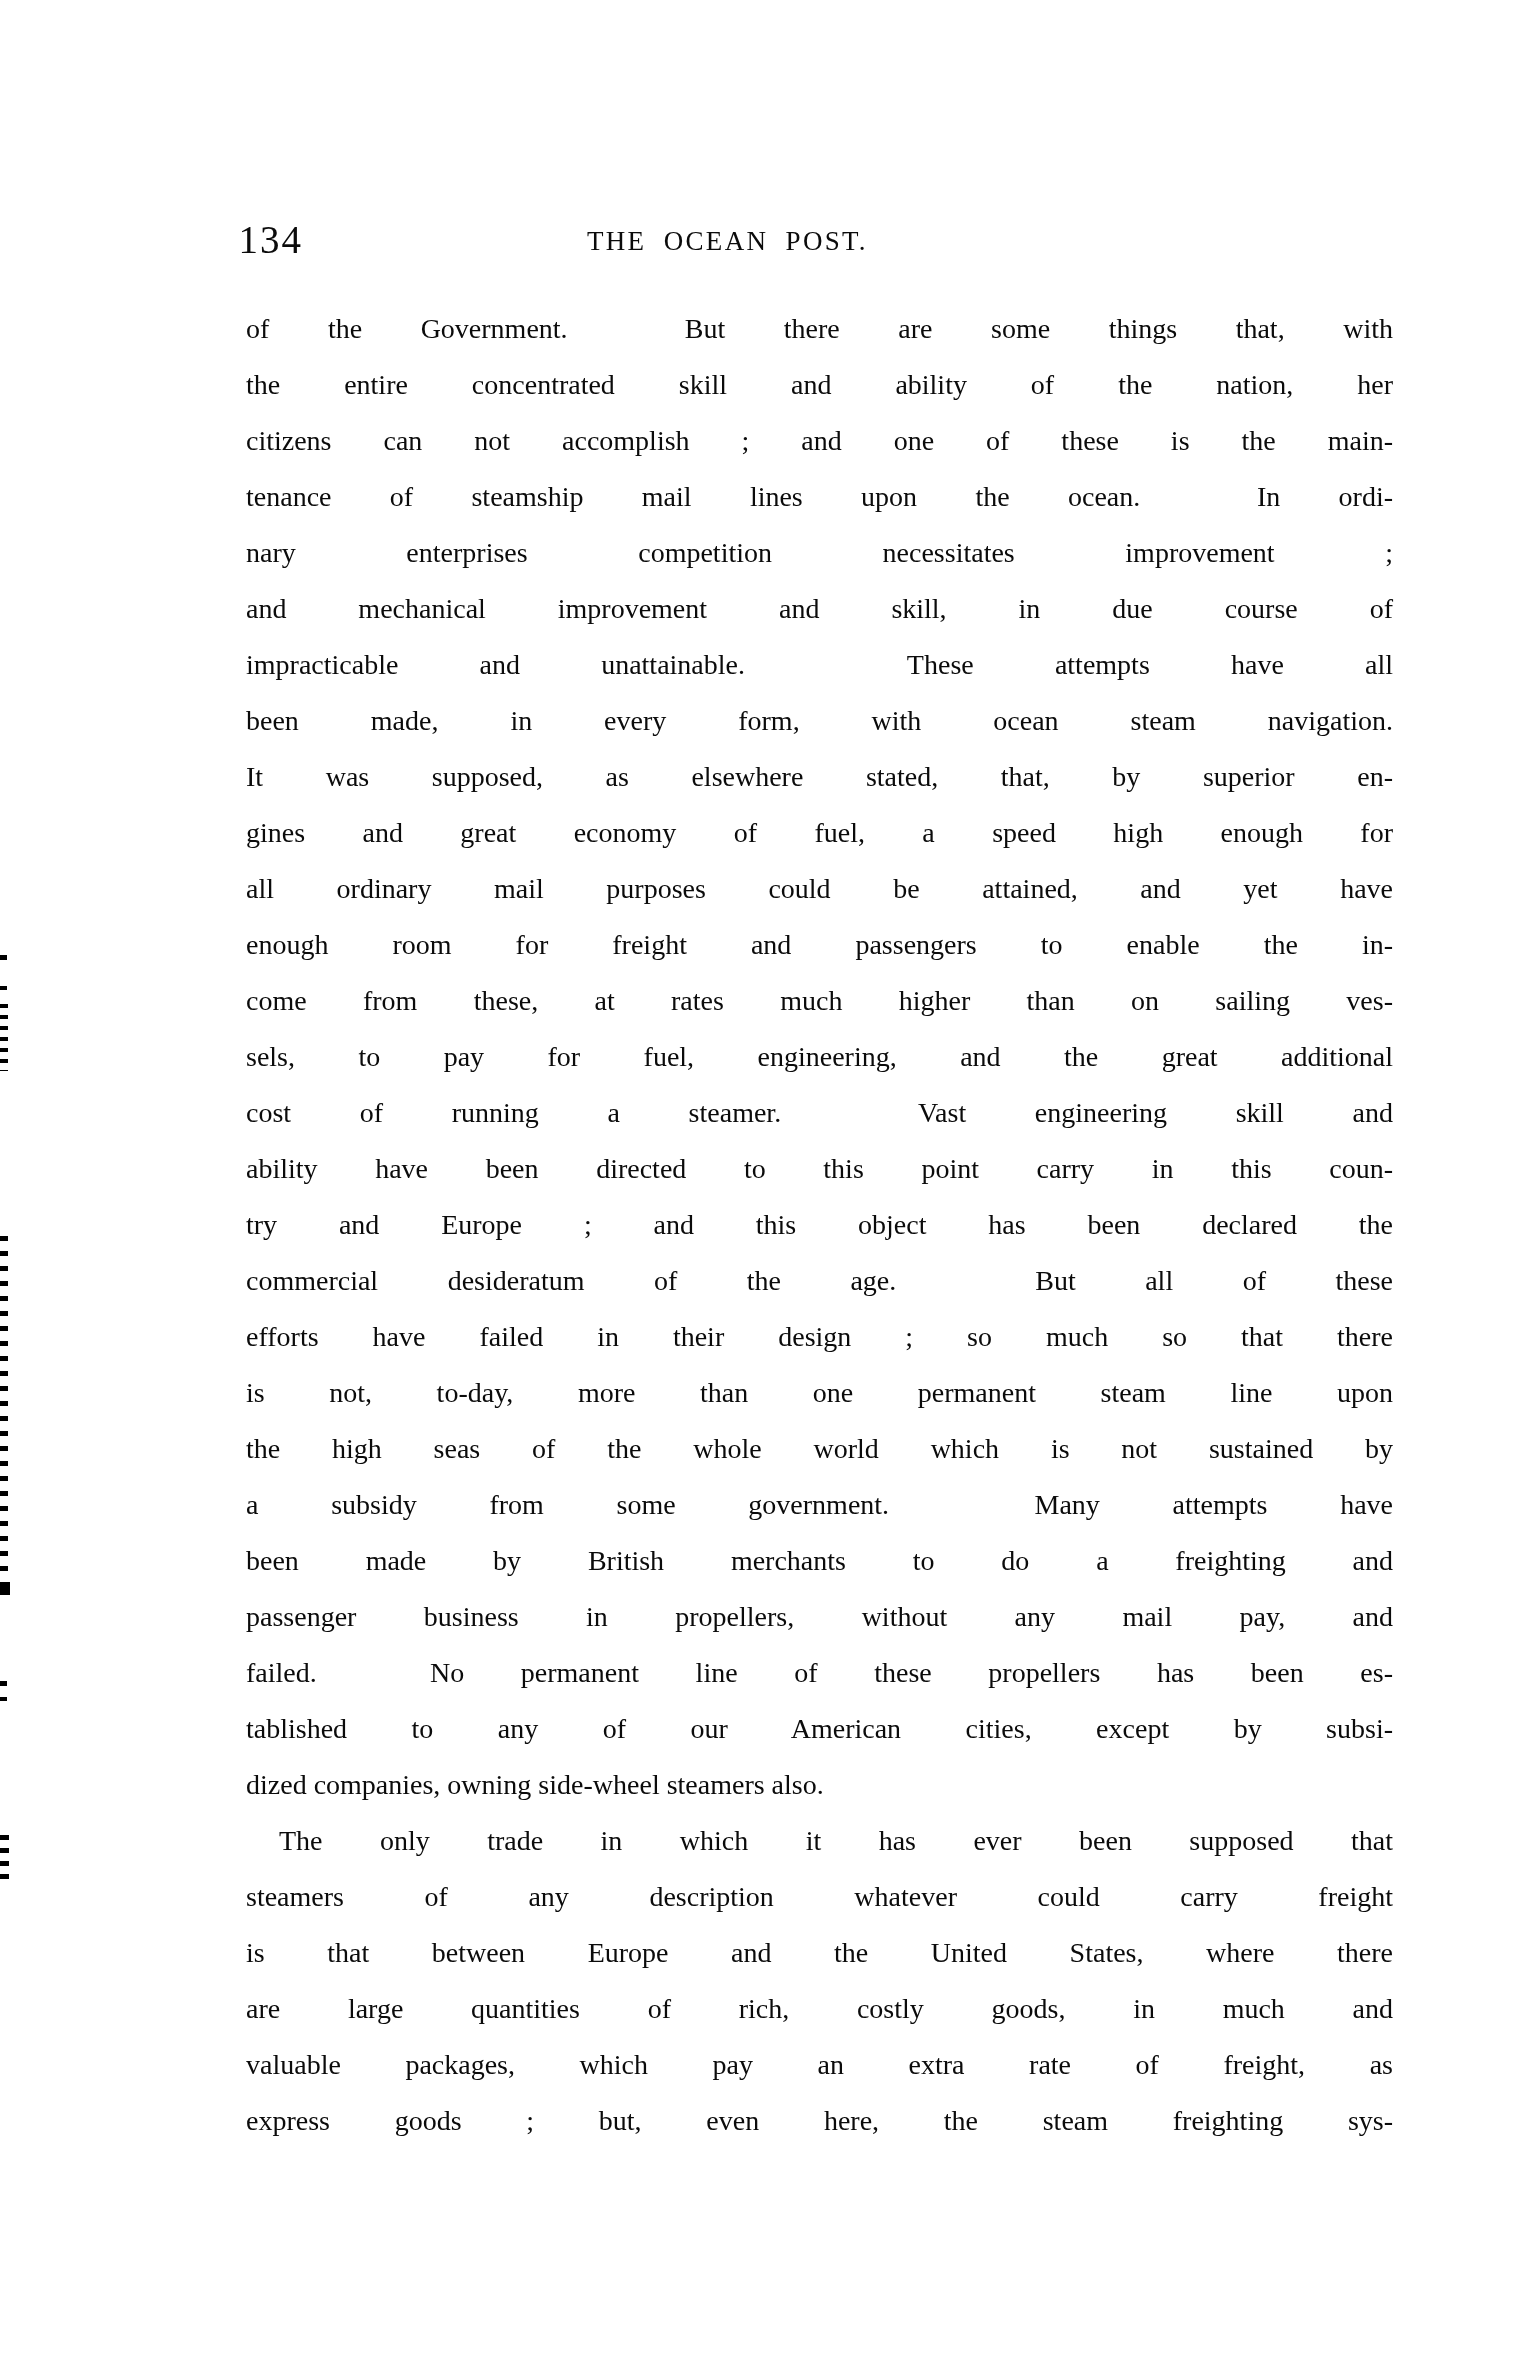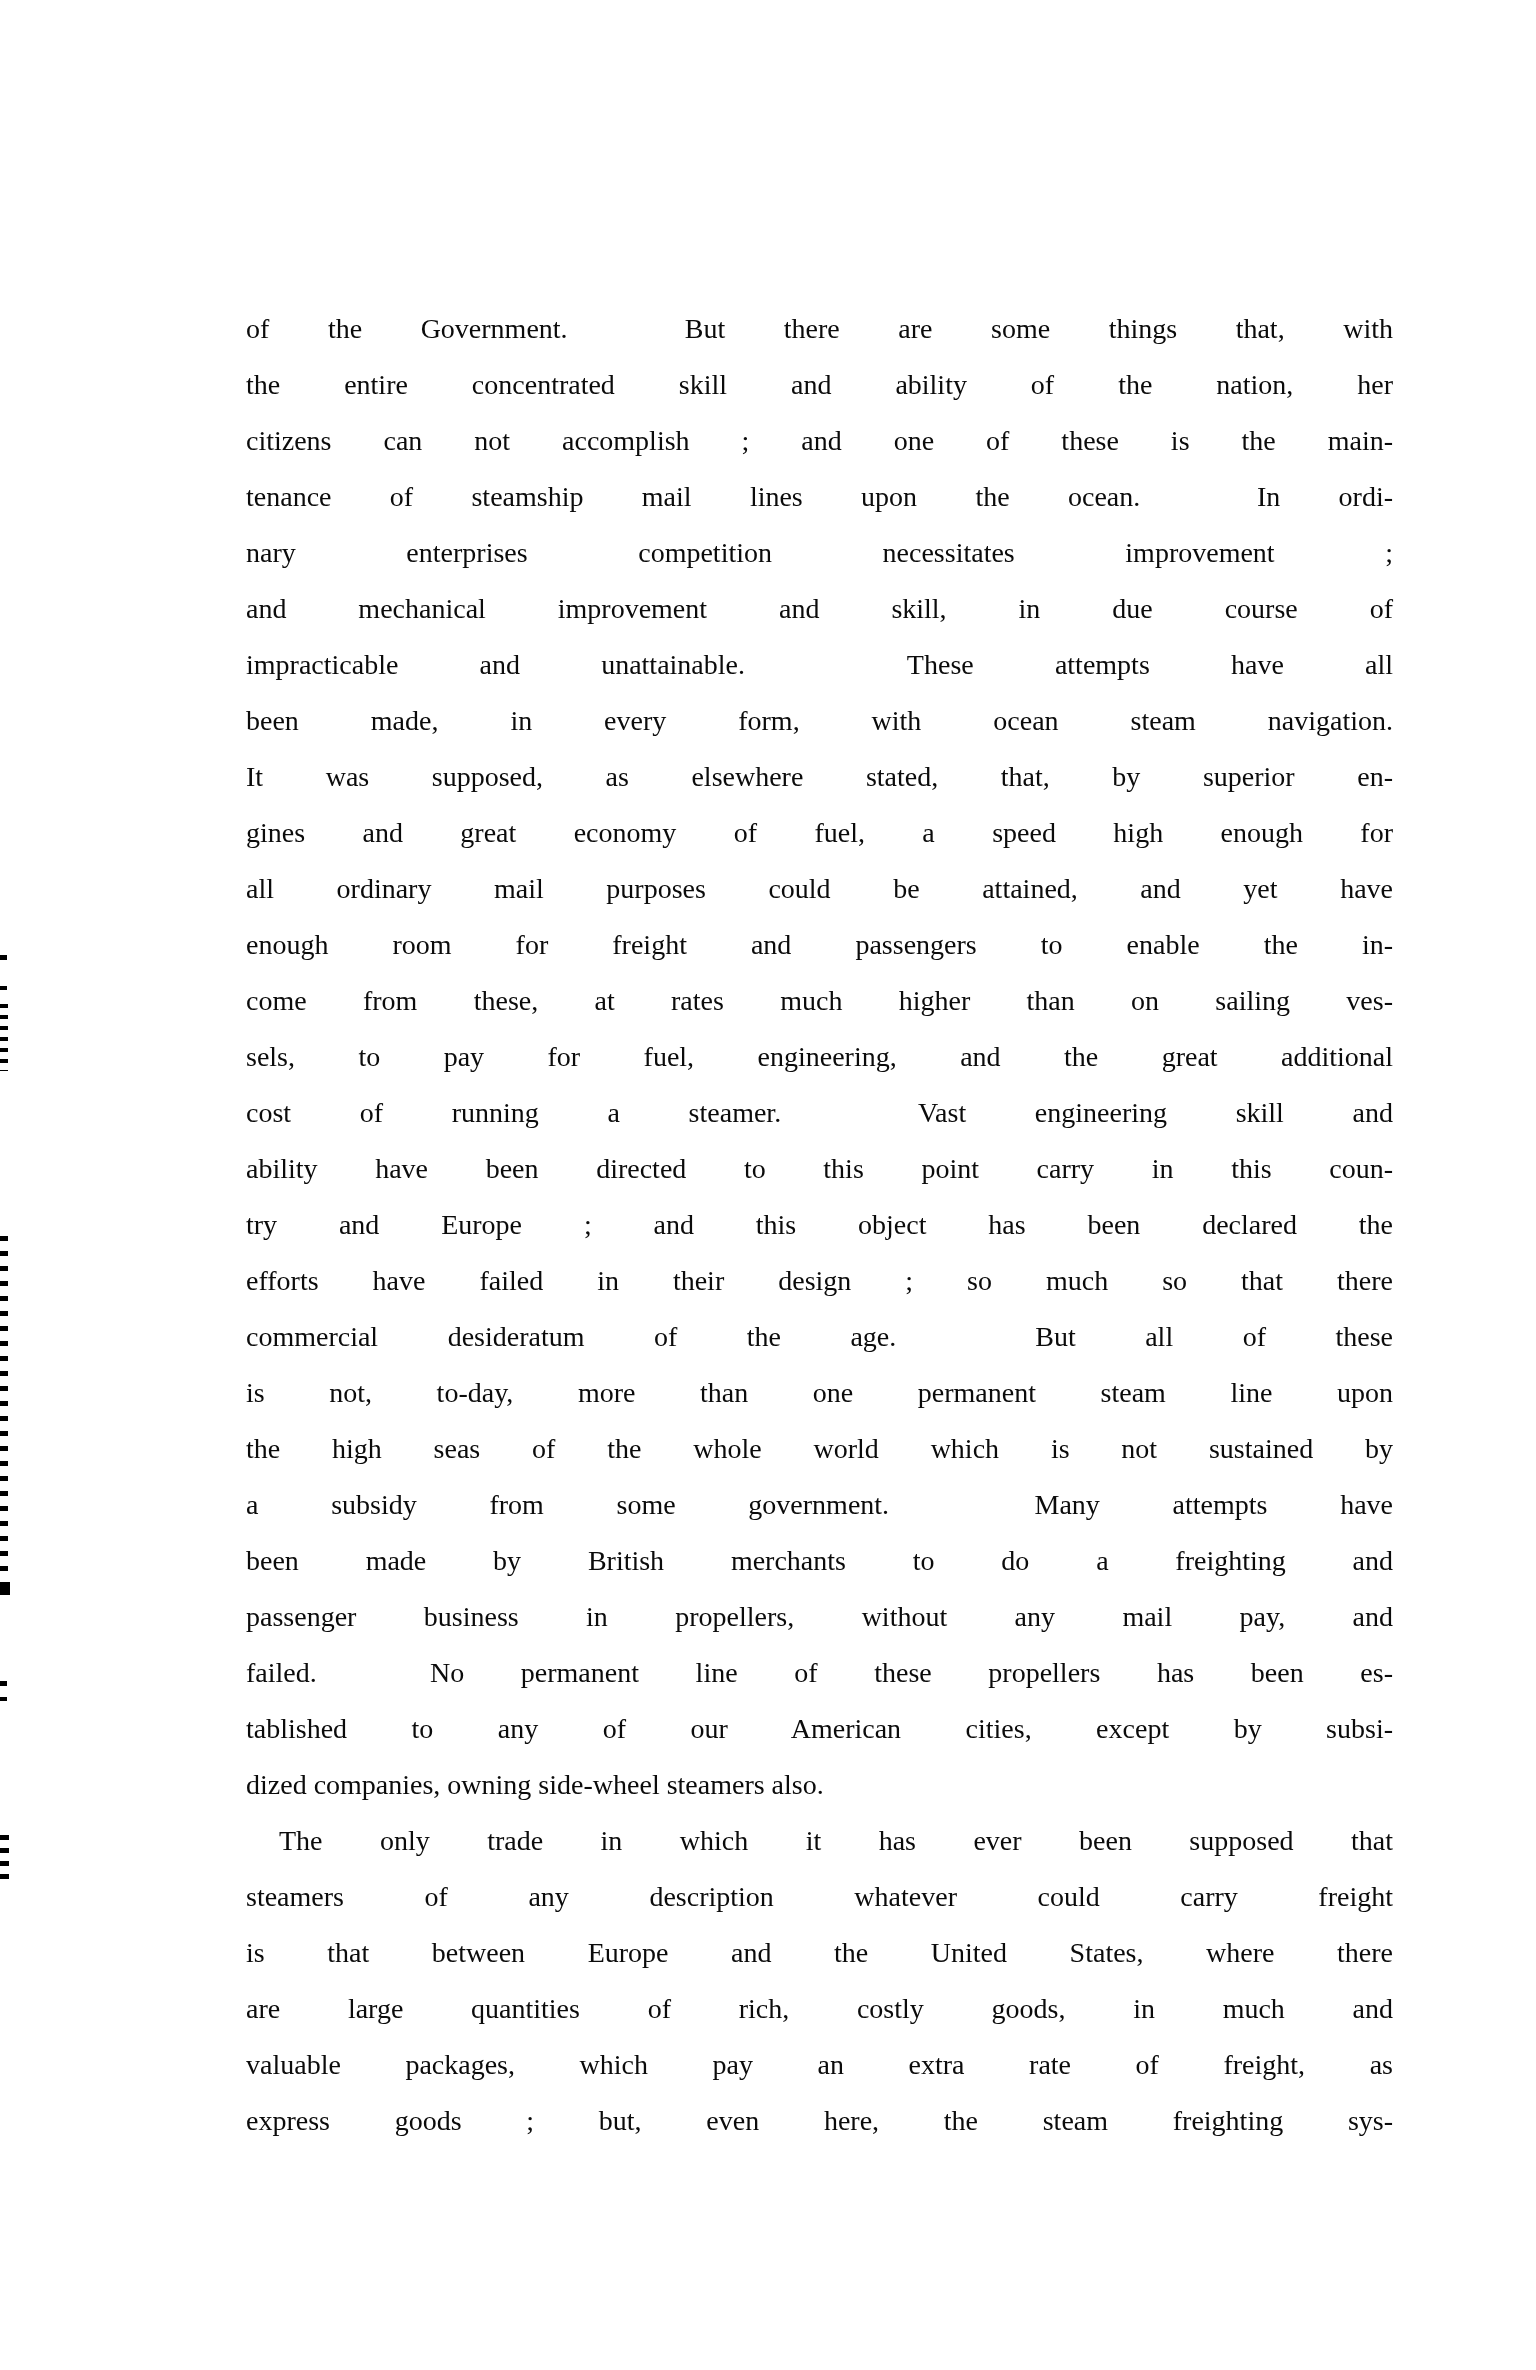--- a/index.html
+++ b/index.html
@@ -94,6 +94,10 @@
 
 <div class="page">
 
+  <div class="header">
+    <span class="page-number">134</span>
+    <span class="running-title">THE OCEAN POST.</span>
+  </div>
 
   <div class="body-text">
     <div class="line">of the Government.  But there are some things that, with</div>

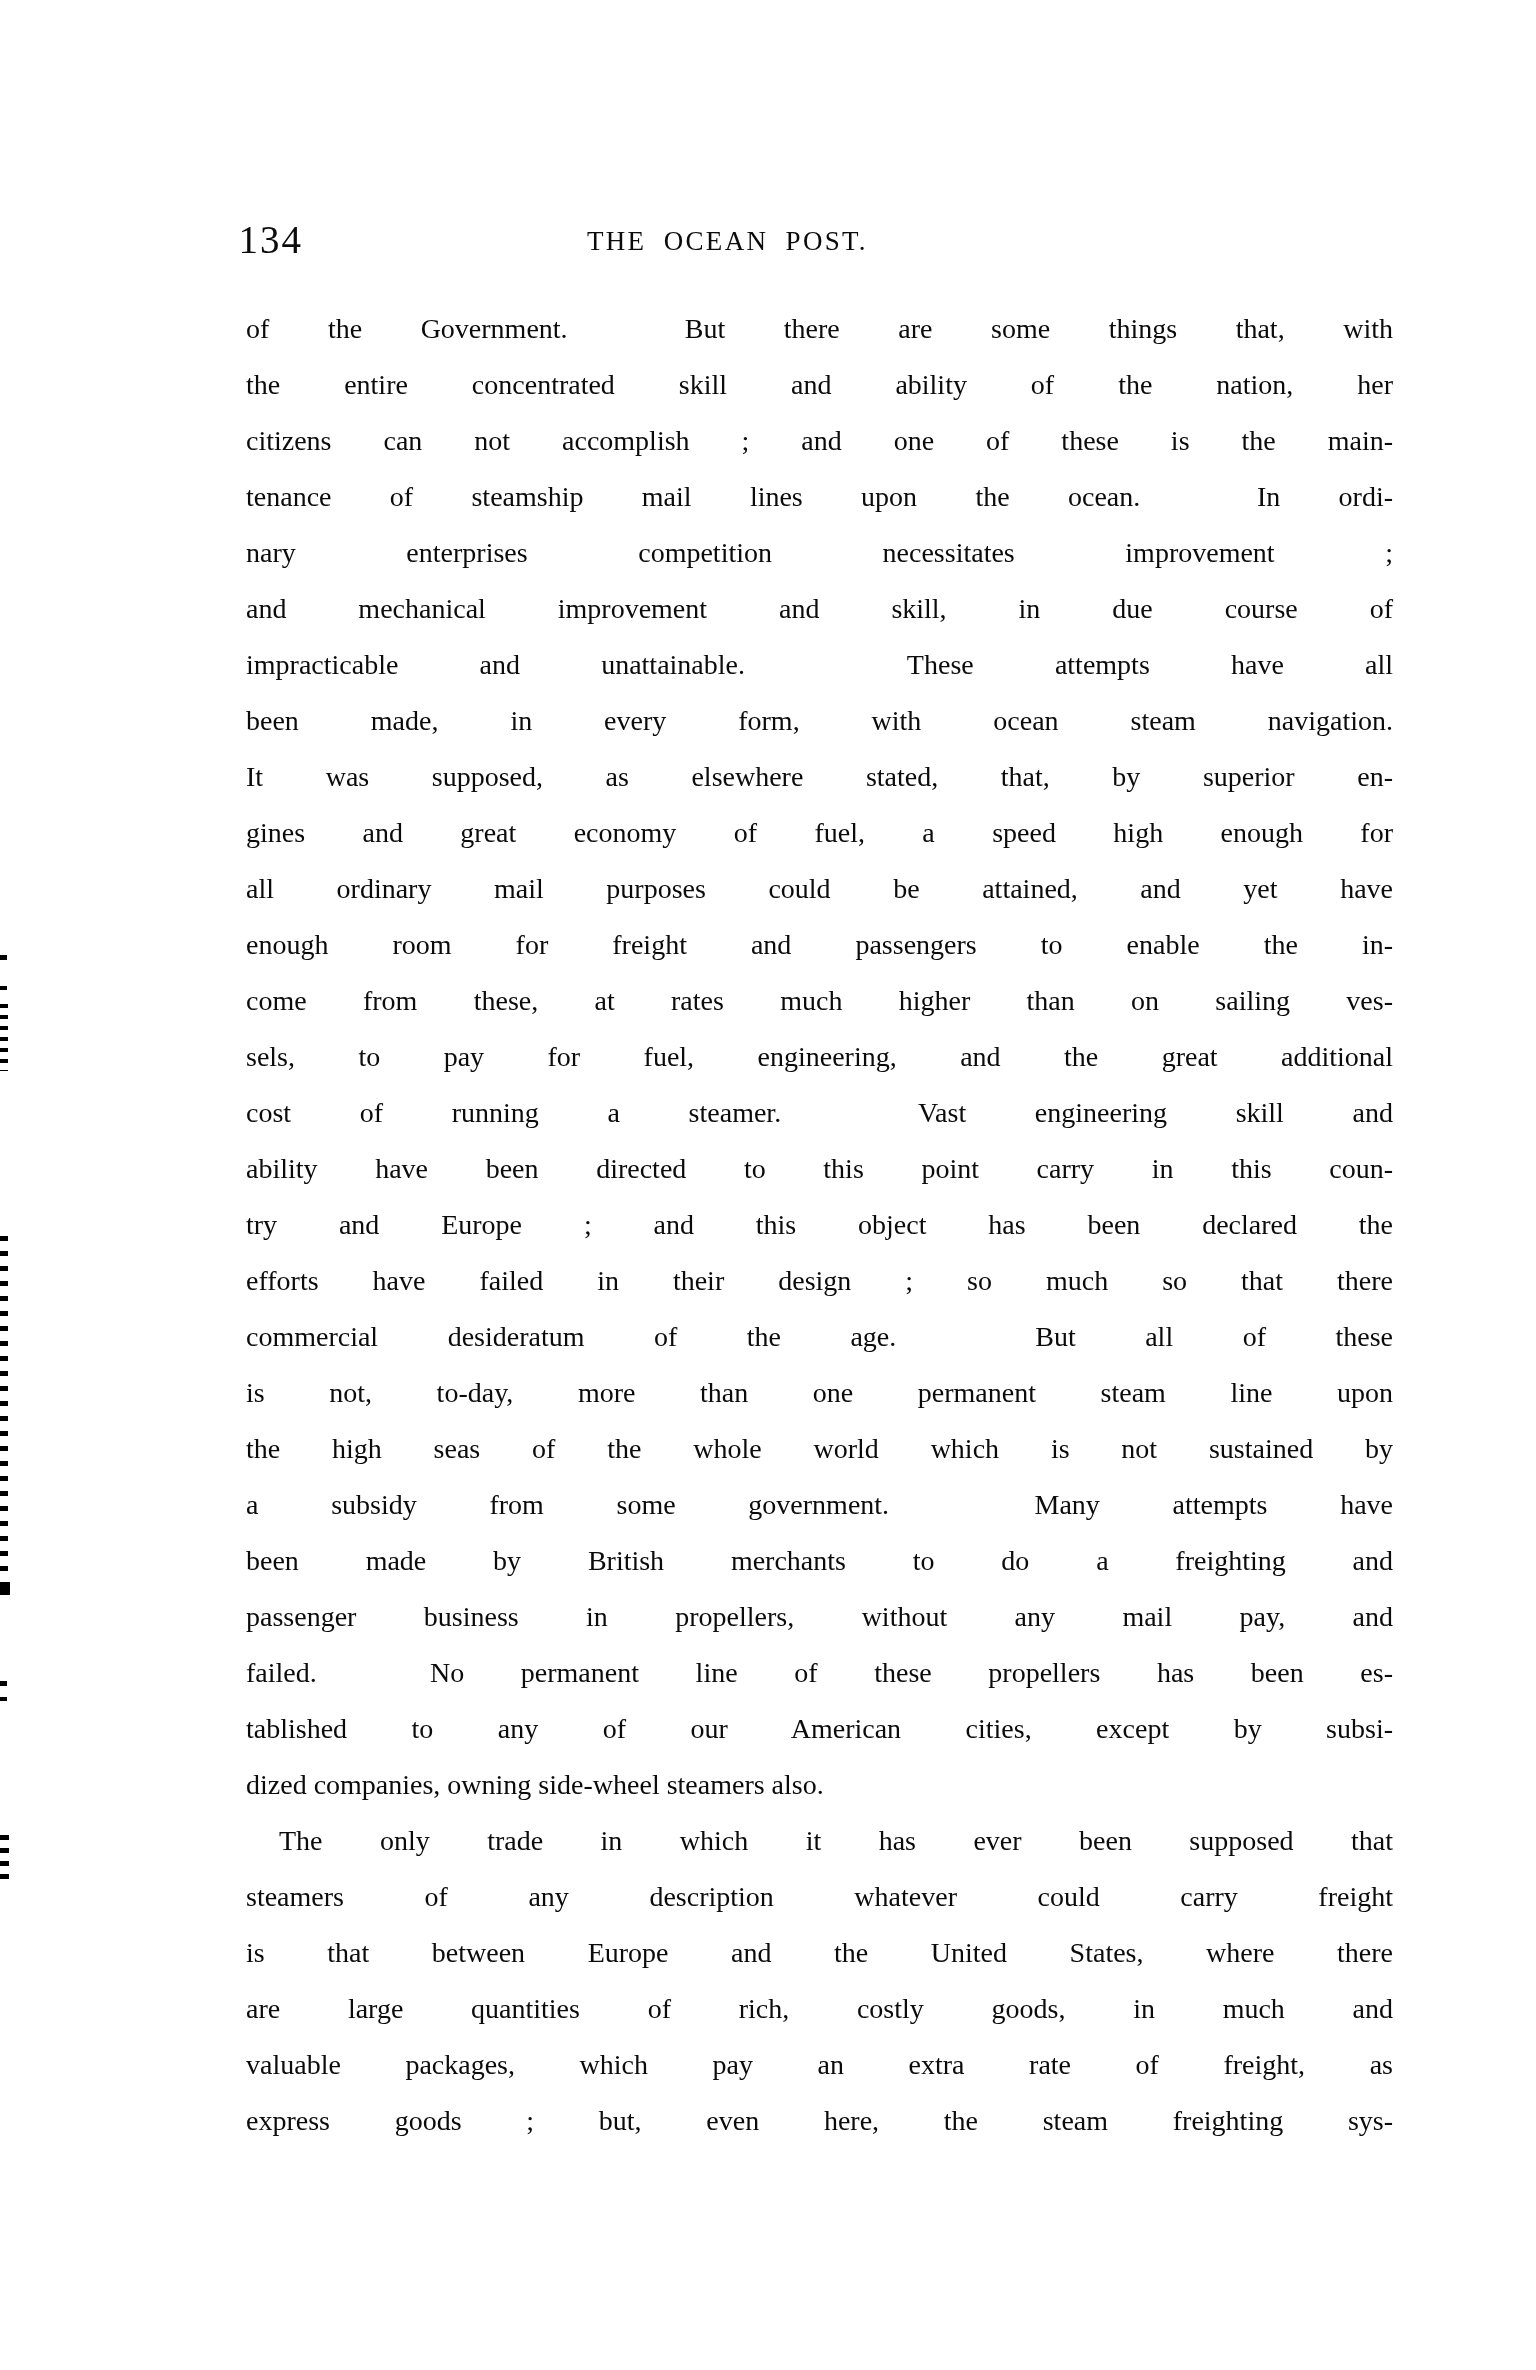--- a/index.html
+++ b/index.html
@@ -117,8 +117,8 @@
     <div class="line">cost of running a steamer.  Vast engineering skill and</div>
     <div class="line">ability have been directed to this point carry in this coun-</div>
     <div class="line">try and Europe ; and this object has been declared the</div>
+    <div class="line">commercial desideratum of the age.  But all of these</div>
     <div class="line">efforts have failed in their design ; so much so that there</div>
-    <div class="line">commercial desideratum of the age.  But all of these</div>
     <div class="line">is not, to-day, more than one permanent steam line upon</div>
     <div class="line">the high seas of the whole world which is not sustained by</div>
     <div class="line">a subsidy from some government.  Many attempts have</div>

